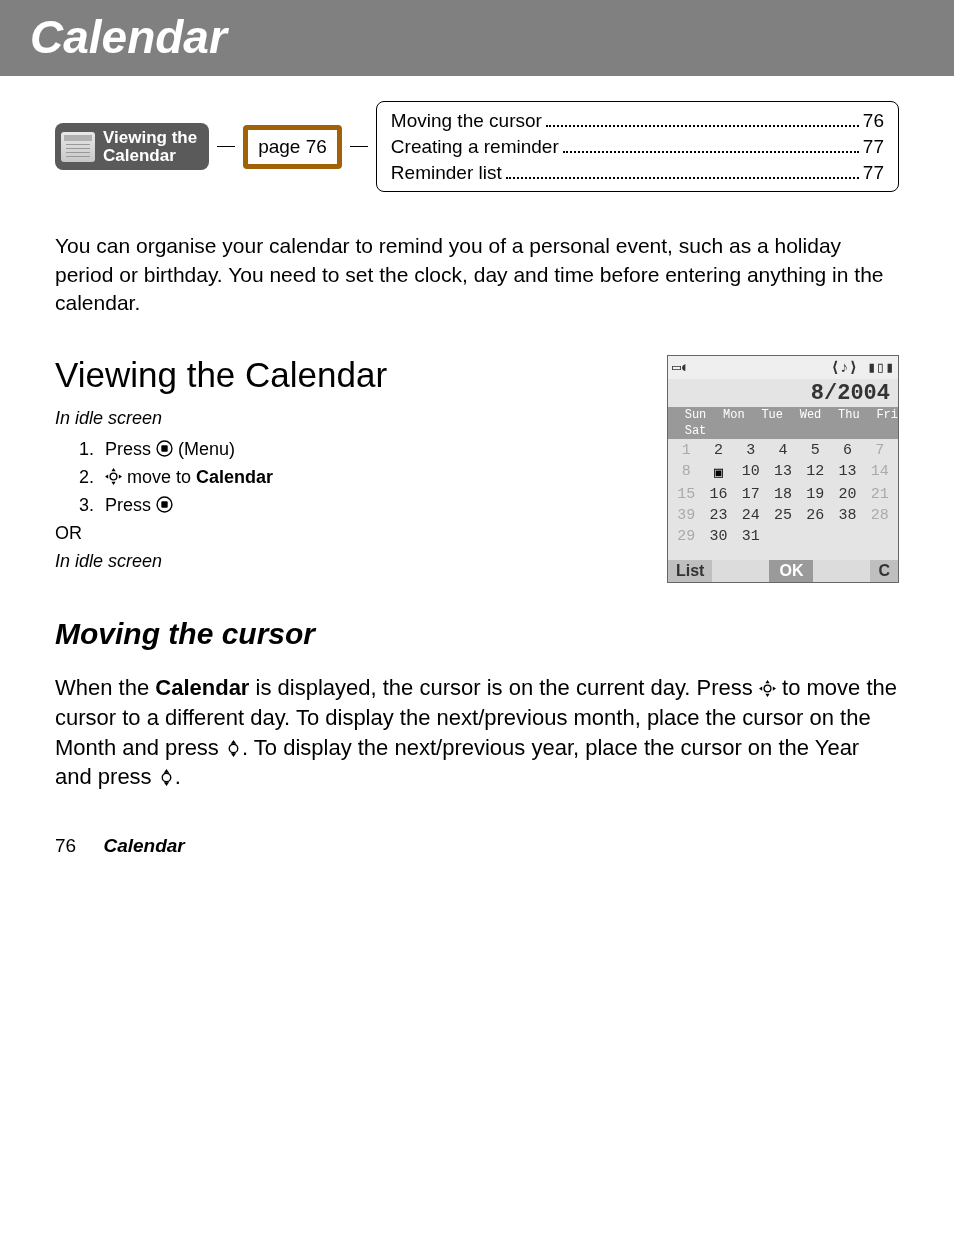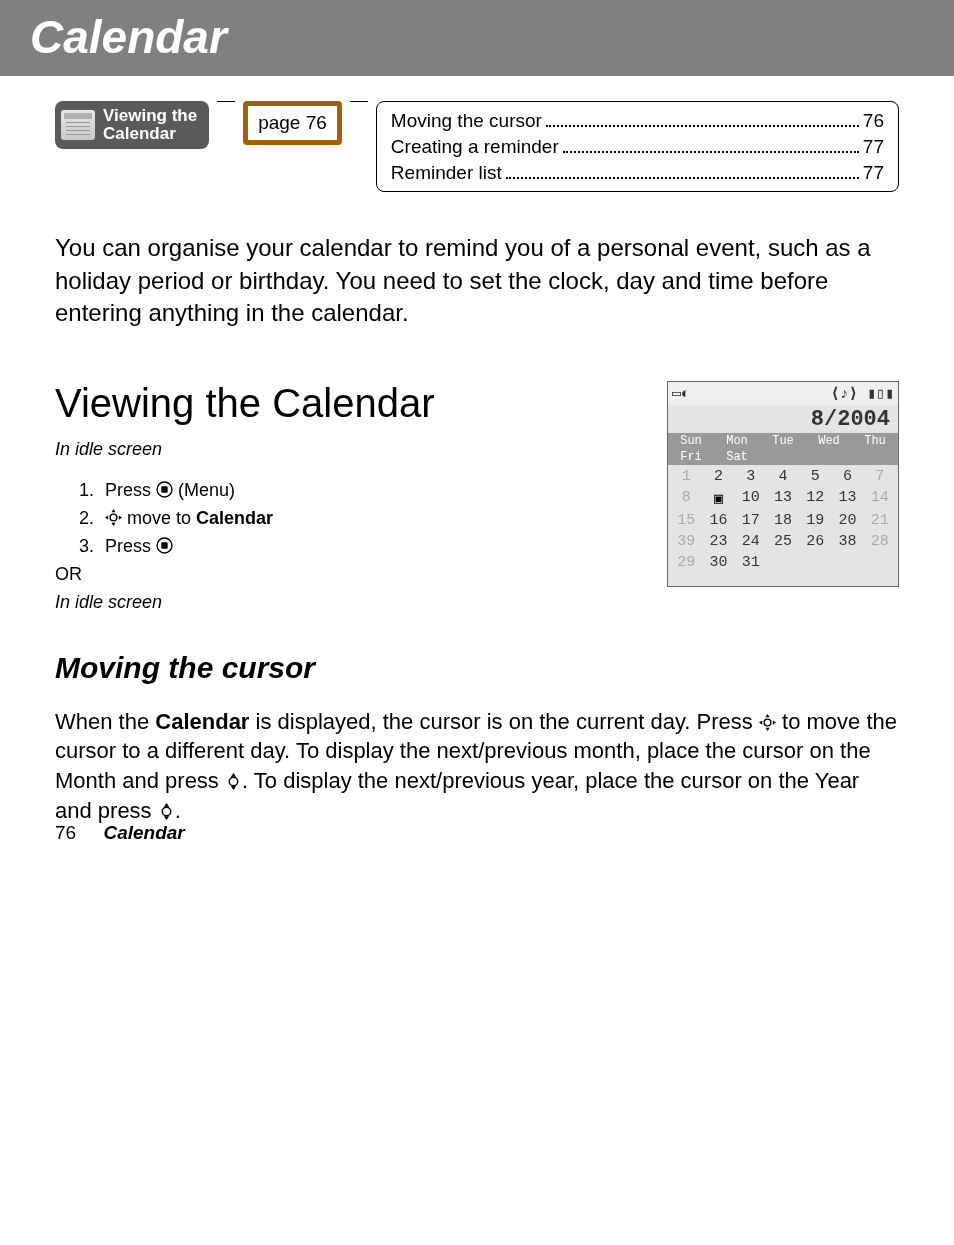--- a/index.html
+++ b/index.html
@@ -7,7 +7,7 @@
   .banner{background:#808080;padding:10px 30px 12px 30px;}
   .banner h1{margin:0;color:#fff;font-style:italic;font-weight:bold;font-size:46px;font-family:Arial,Helvetica,sans-serif;}
   .content{padding:25px 55px 0 55px;}
-  .nav-row{display:flex;align-items:flex-start;margin-bottom:40px;gap:8px;}
+  .nav-row{display:flex;align-items:center;margin-bottom:40px;gap:8px;}
   .chip{display:flex;align-items:center;background:#5a5a5a;border-radius:8px;padding:6px 12px 6px 6px;color:#fff;font-weight:bold;}
   .chip-icon{width:34px;height:30px;background:linear-gradient(#e8e8e8,#c8c8c8);border-radius:3px;margin-right:8px;position:relative;overflow:hidden;}
   .chip-icon::before{content:"";position:absolute;left:3px;right:3px;top:3px;height:6px;background:#b0b0b0;}

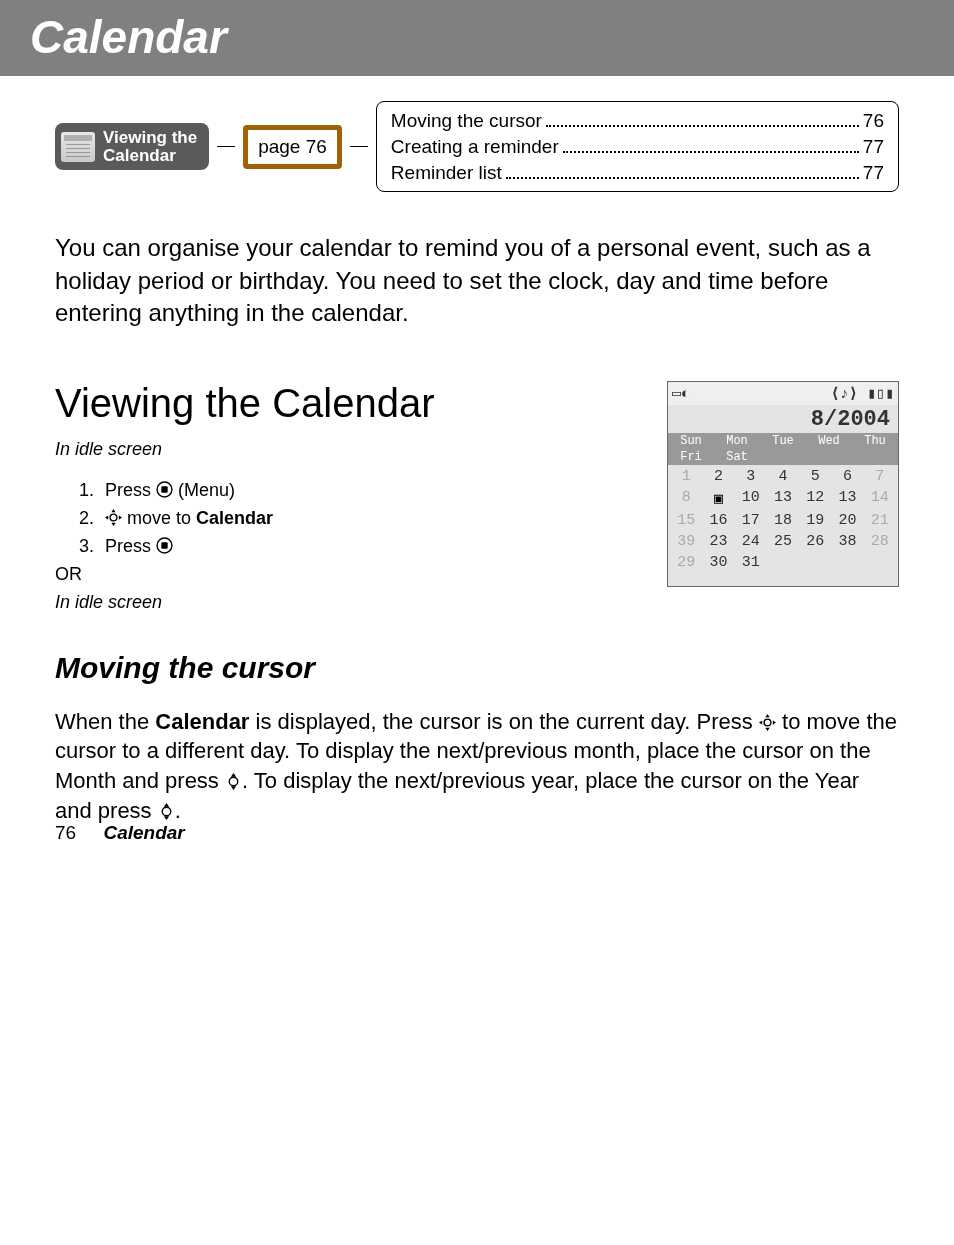--- a/index.html
+++ b/index.html
@@ -18,7 +18,7 @@
   .toc-box{border:1px solid #000;border-radius:8px;padding:6px 14px;flex:1;font-size:19px;}
   .toc-row{display:flex;white-space:nowrap;align-items:baseline;line-height:1.35;}
   .toc-dots{flex:1;border-bottom:2px dotted #000;margin:0 4px 4px 4px;height:0.9em;}
-  .intro{font-size:24px;line-height:1.35;margin-bottom:52px;}
+  .intro{font-size:21px;line-height:1.35;margin-bottom:38px;}
   .h2{font-size:40px;font-weight:normal;margin:0 0 10px 0;}
   .two-col{display:flex;align-items:flex-start;gap:30px;}
   .left-col{flex:1;}

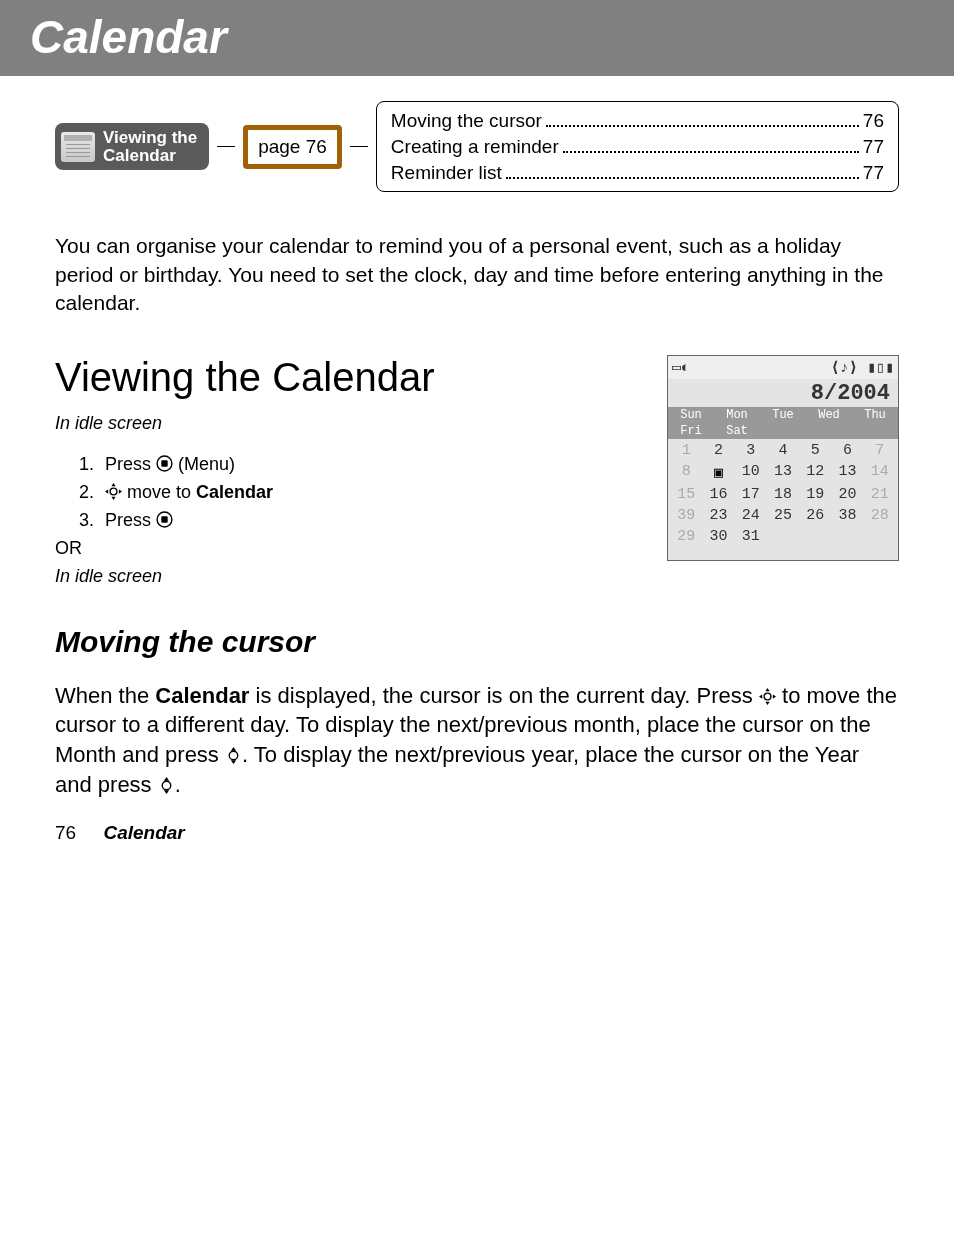--- a/index.html
+++ b/index.html
@@ -19,7 +19,7 @@
   .toc-row{display:flex;white-space:nowrap;align-items:baseline;line-height:1.35;}
   .toc-dots{flex:1;border-bottom:2px dotted #000;margin:0 4px 4px 4px;height:0.9em;}
   .intro{font-size:21px;line-height:1.35;margin-bottom:38px;}
-  .h2{font-size:40px;font-weight:normal;margin:0 0 10px 0;}
+  .h2{font-size:35px;font-weight:normal;margin:0 0 10px 0;}
   .two-col{display:flex;align-items:flex-start;gap:30px;}
   .left-col{flex:1;}
   .italic{font-style:italic;}

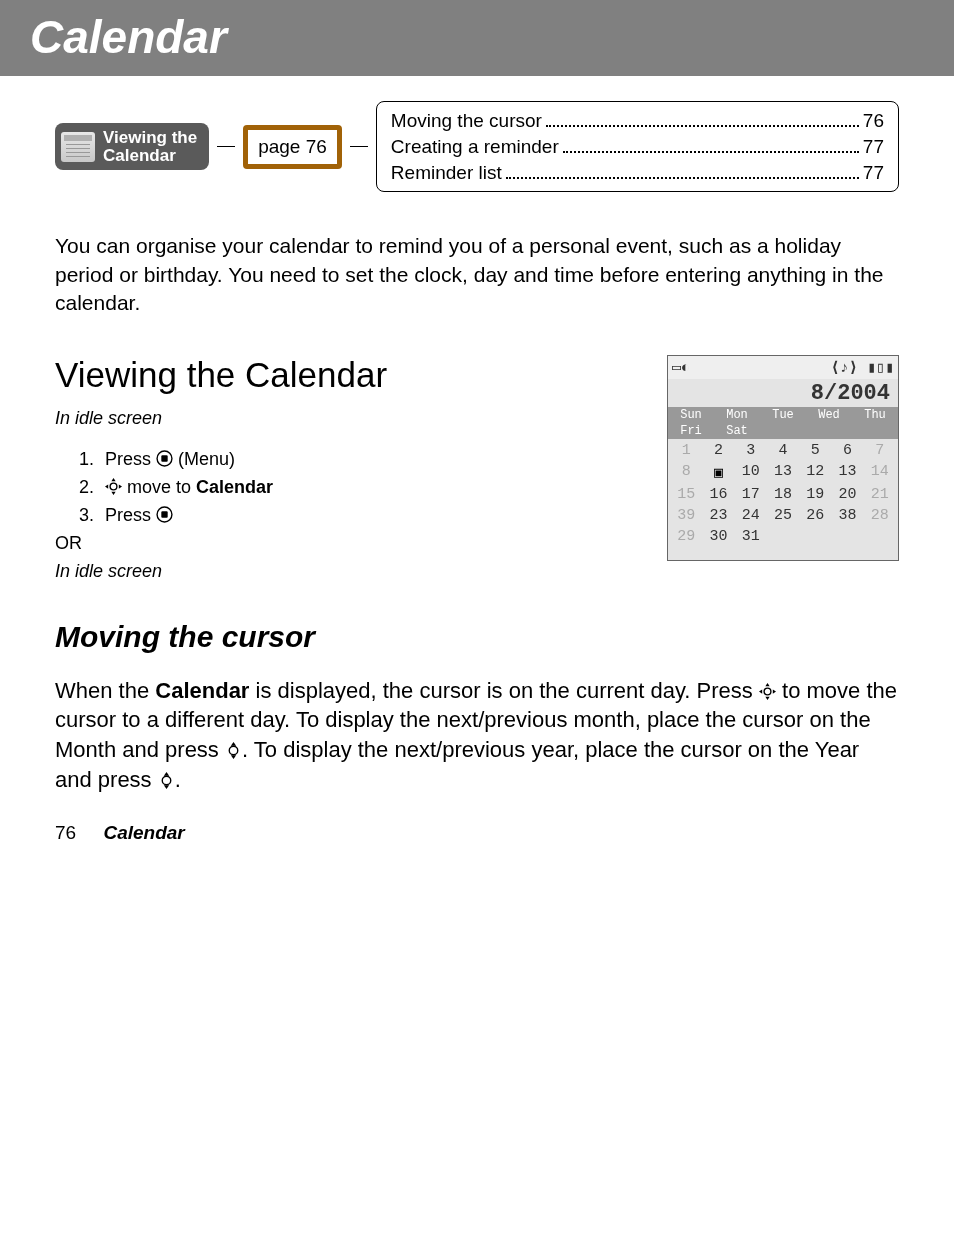--- a/index.html
+++ b/index.html
@@ -30,7 +30,7 @@
   .phone{width:230px;border:1px solid #666;background:#e4e4e4;font-family:"Courier New",monospace;font-size:15px;color:#333;}
   .phone .status{display:flex;justify-content:space-between;padding:2px 4px;background:#efefef;font-weight:bold;}
   .phone .month{text-align:right;font-weight:bold;padding:2px 8px 1px 0;font-size:22px;}
-  .phone .dow{display:grid;grid-template-columns:repeat(5,1fr);background:#999;color:#fff;font-size:12px;text-align:center;}
+  .phone .dow{display:grid;grid-template-columns:repeat(6,1fr);background:#999;color:#fff;font-size:12px;text-align:right;}
   .phone .dow span{padding:1px 0;}
   .phone .grid{display:grid;grid-template-columns:repeat(7,1fr);text-align:center;padding:2px 2px 14px 2px;row-gap:2px;}
   .phone .grid span{font-size:15px;padding:1px 0;}

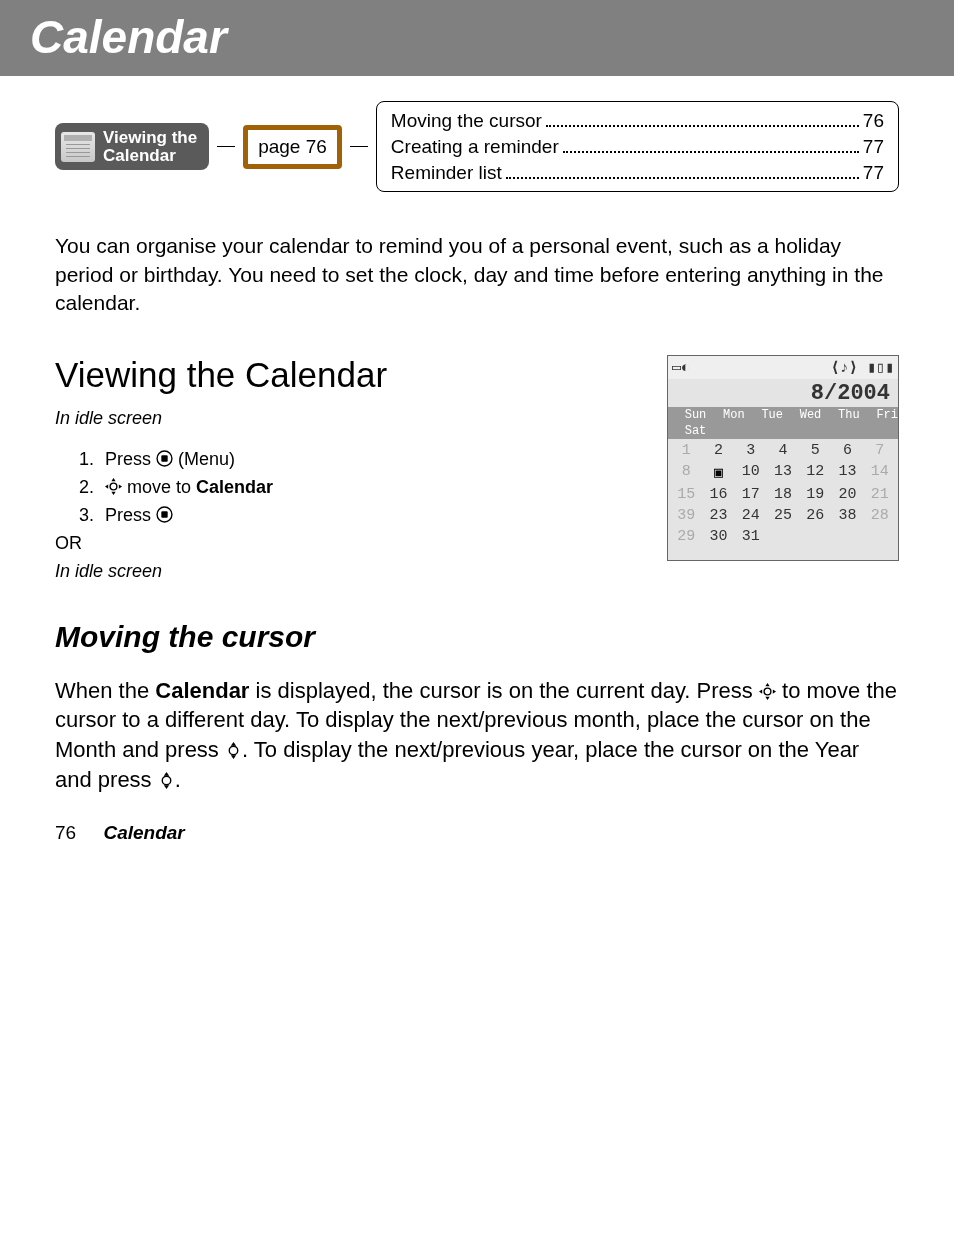--- a/index.html
+++ b/index.html
@@ -24,7 +24,7 @@
   .left-col{flex:1;}
   .italic{font-style:italic;}
   .steps{font-size:18px;line-height:1.55;}
-  .steps ol{margin:13px 0 0 0;padding-left:44px;}
+  .steps ol{margin:3px 0 0 0;padding-left:44px;}
   .steps li{padding-left:6px;}
   .inline-icon{display:inline-block;vertical-align:-2px;}
   .phone{width:230px;border:1px solid #666;background:#e4e4e4;font-family:"Courier New",monospace;font-size:15px;color:#333;}

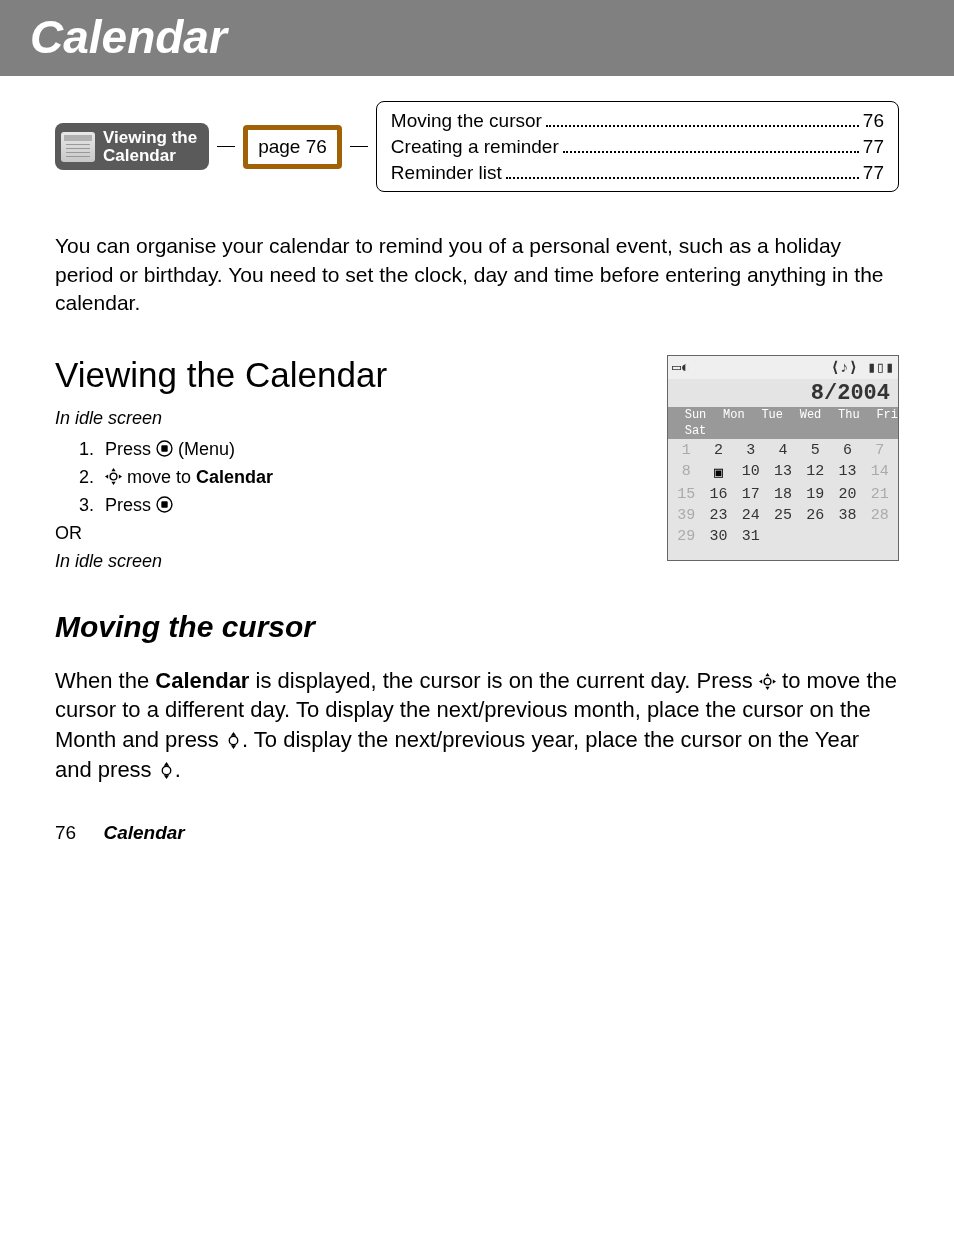--- a/index.html
+++ b/index.html
@@ -164,6 +164,11 @@
             <span>30</span>
             <span>31</span>
           </div>
+        <div class="soft">
+          <span class="sk">List</span>
+          <span class="ok">OK</span>
+          <span class="sk">C</span>
+        </div>
       </div>
     </div>
 

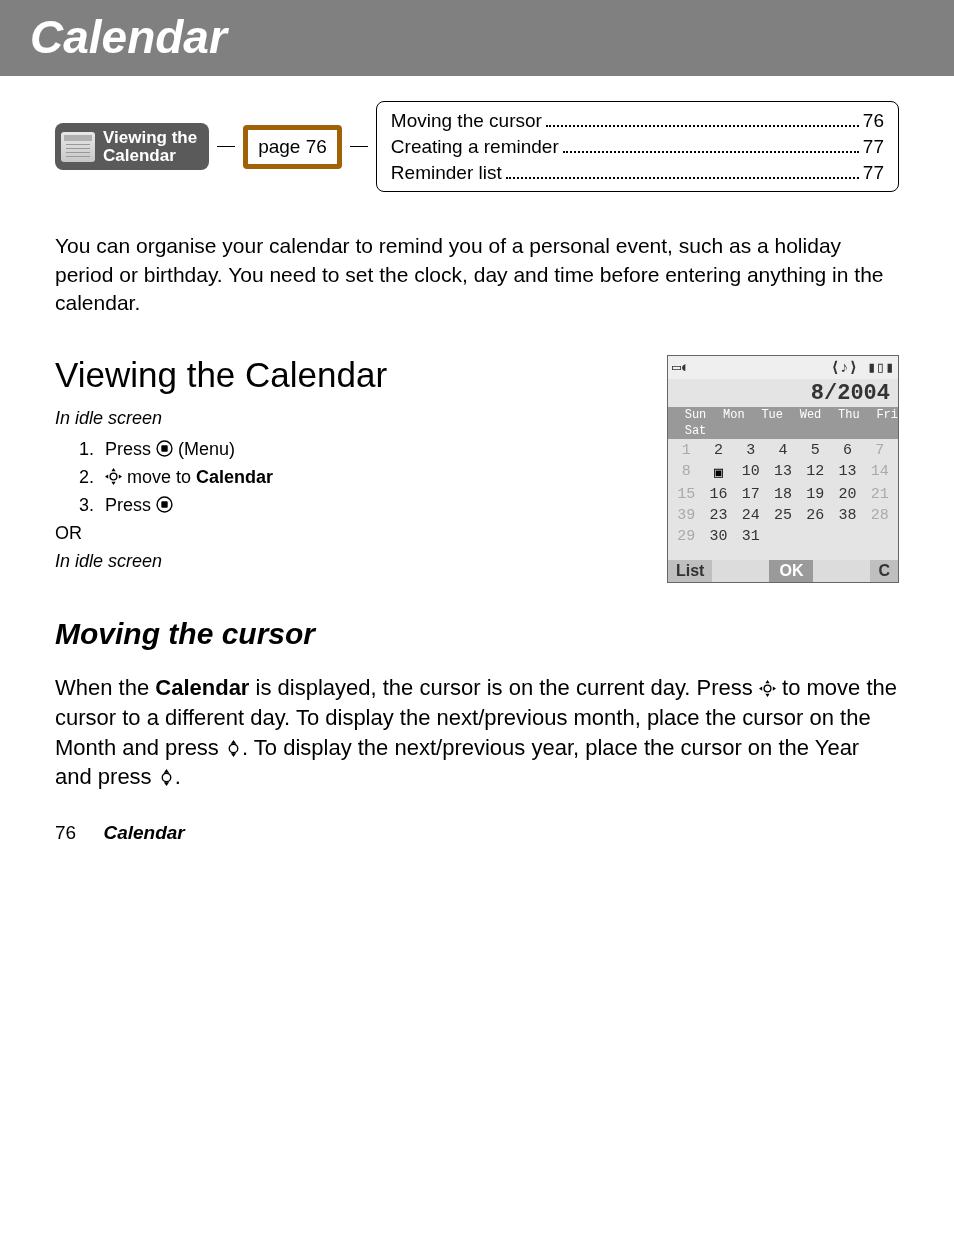--- a/index.html
+++ b/index.html
@@ -41,7 +41,7 @@
   .phone .soft .ok{background:#9a9a9a;color:#fff;padding:2px 10px;font-weight:bold;font-family:Arial;font-size:16px;}
   .h3{font-size:30px;font-style:italic;font-weight:bold;margin:34px 0 8px 0;}
   .body{font-size:22px;line-height:1.35;}
-  .footer{position:absolute;left:55px;bottom:55px;font-size:19px;}
+  .footer{position:absolute;left:55px;bottom:42px;font-size:19px;}
   .footer .ft{font-style:italic;font-weight:bold;margin-left:22px;}
   svg.icn{width:17px;height:17px;}
 </style>

